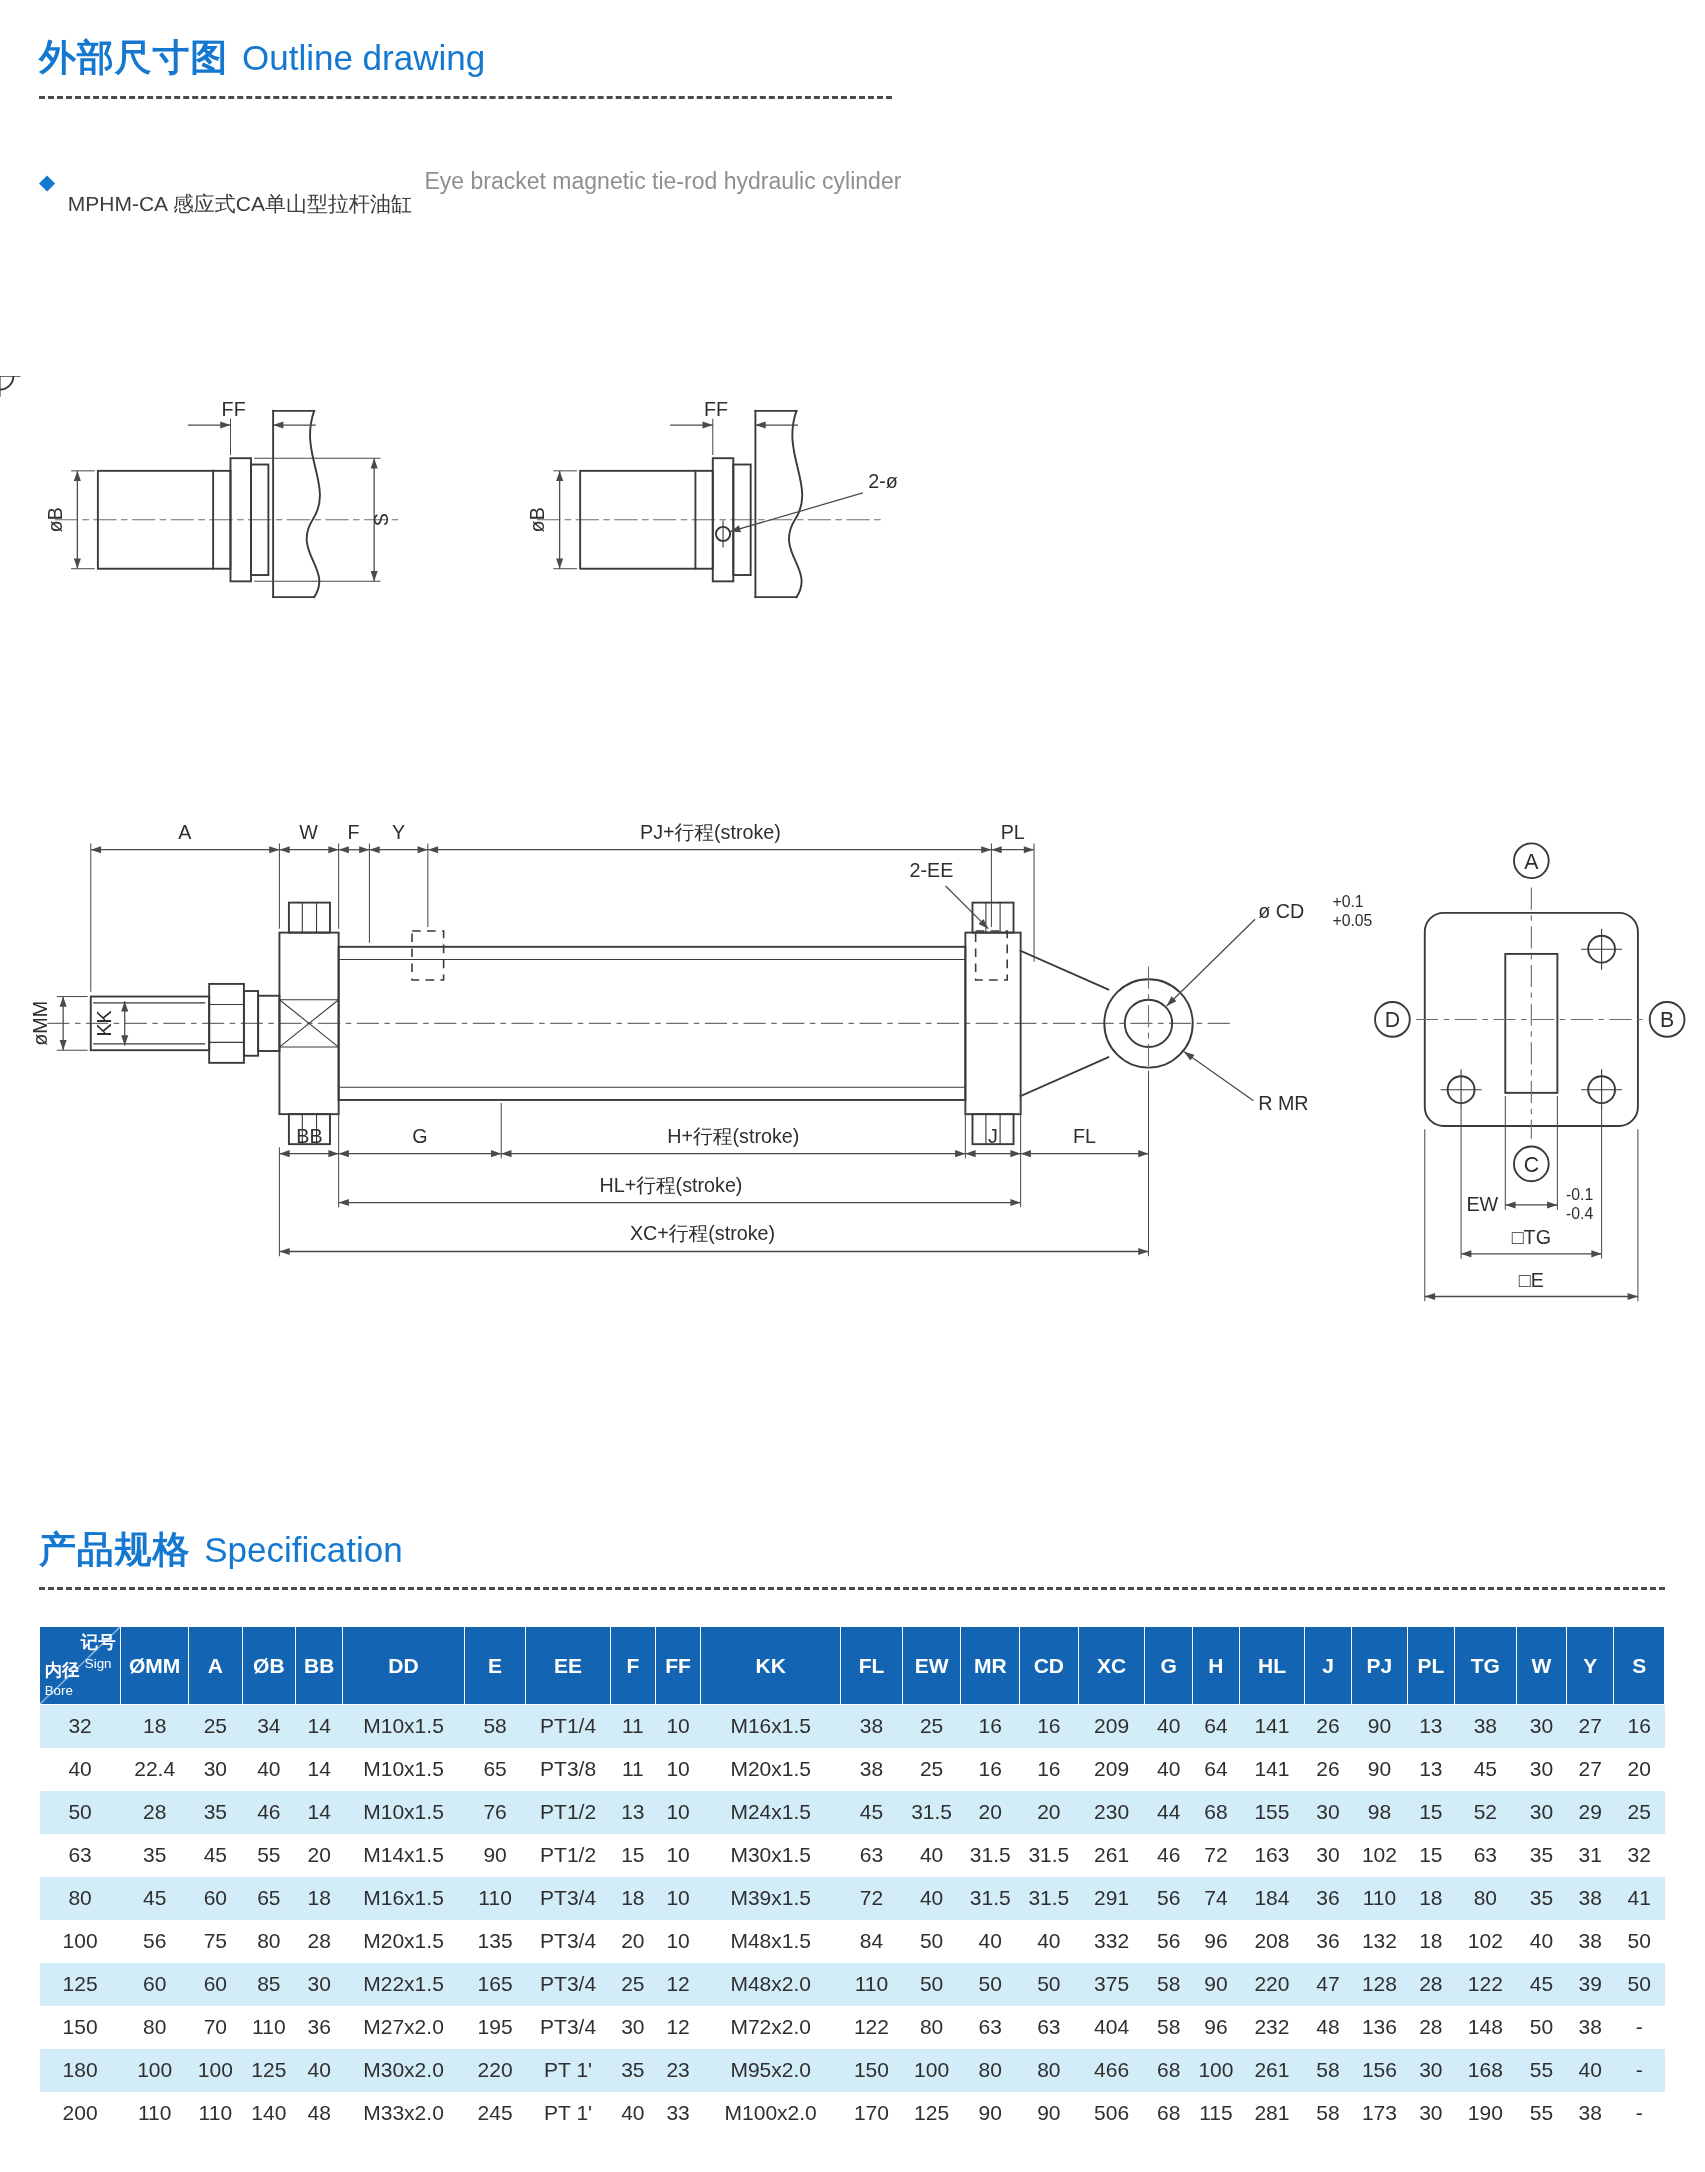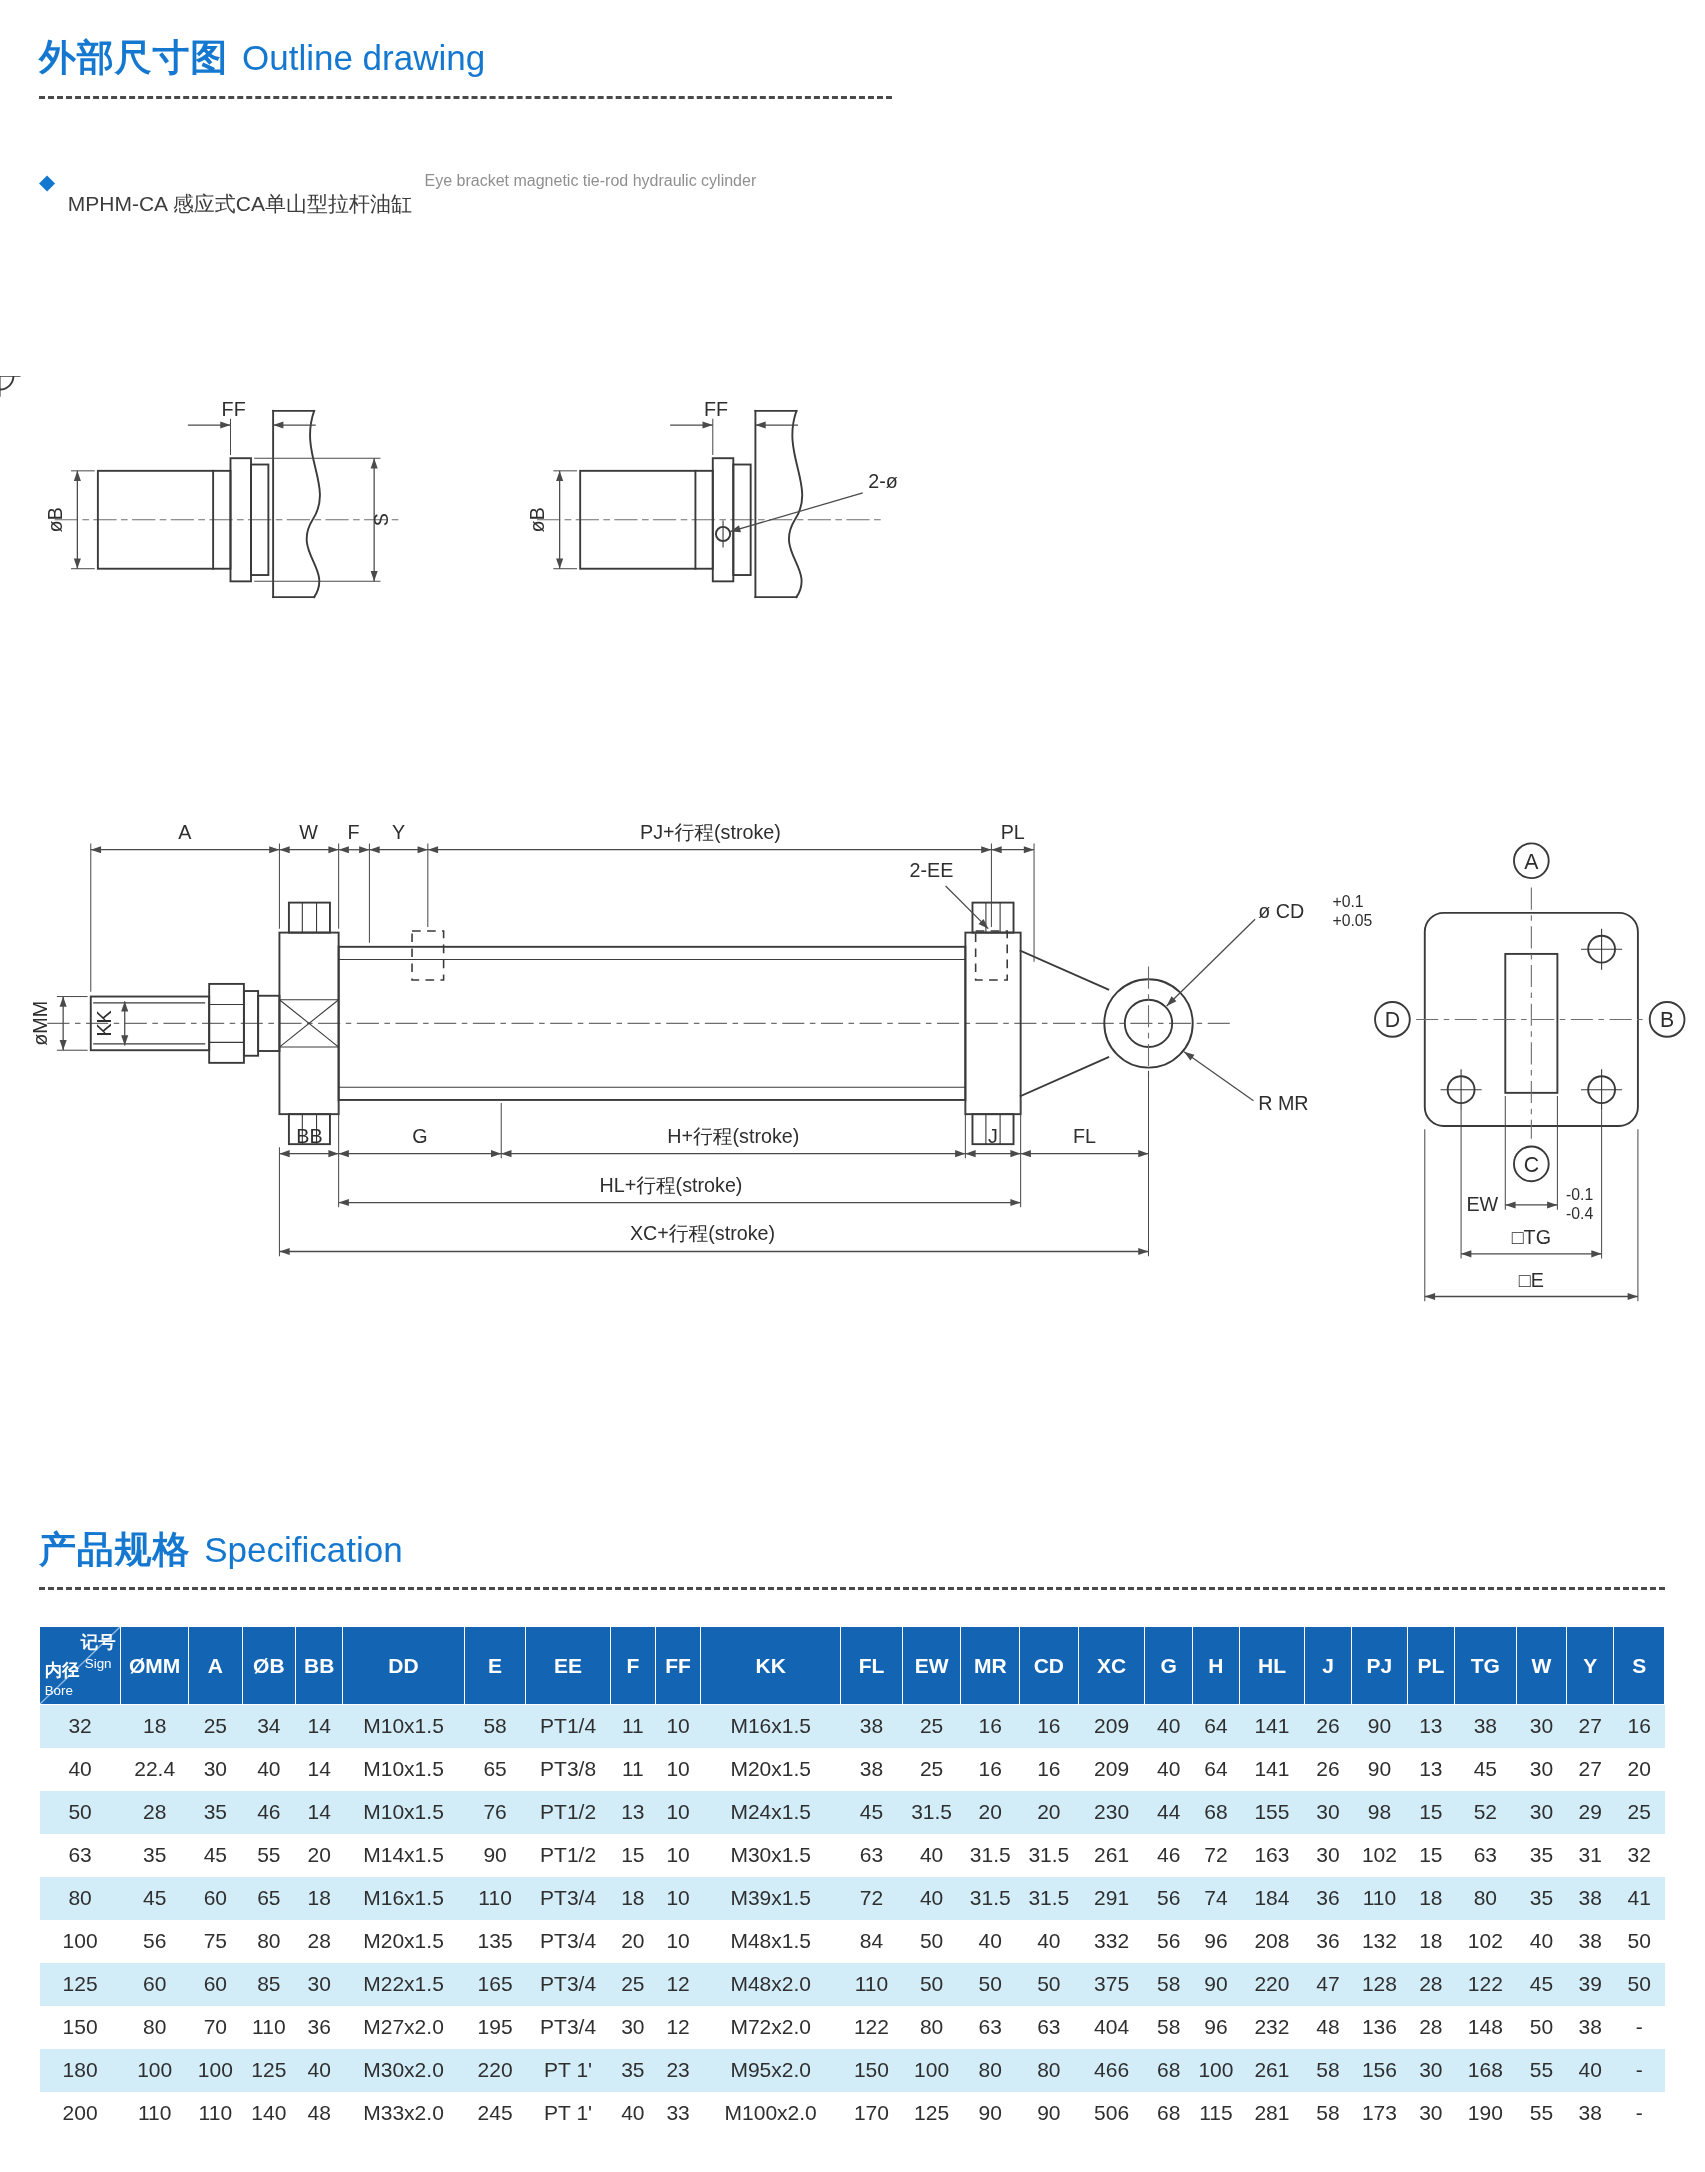--- a/index.html
+++ b/index.html
@@ -17,7 +17,7 @@
   .product-line { display:flex; align-items:center; gap:12.6px; margin:46px 0 0 39px; }
   .diamond { color:#1478d0; font-size:21px; line-height:1; }
   .product-zh { font-size:21px; color:#3d3d3d;margin-top:45px; }
-  .product-en { font-size:16px; color:#8f8f8f; }
+  .product-en { font-size:23px; color:#8f8f8f; }
   svg.drawings { display:block; margin-top:158px; }
 
   

